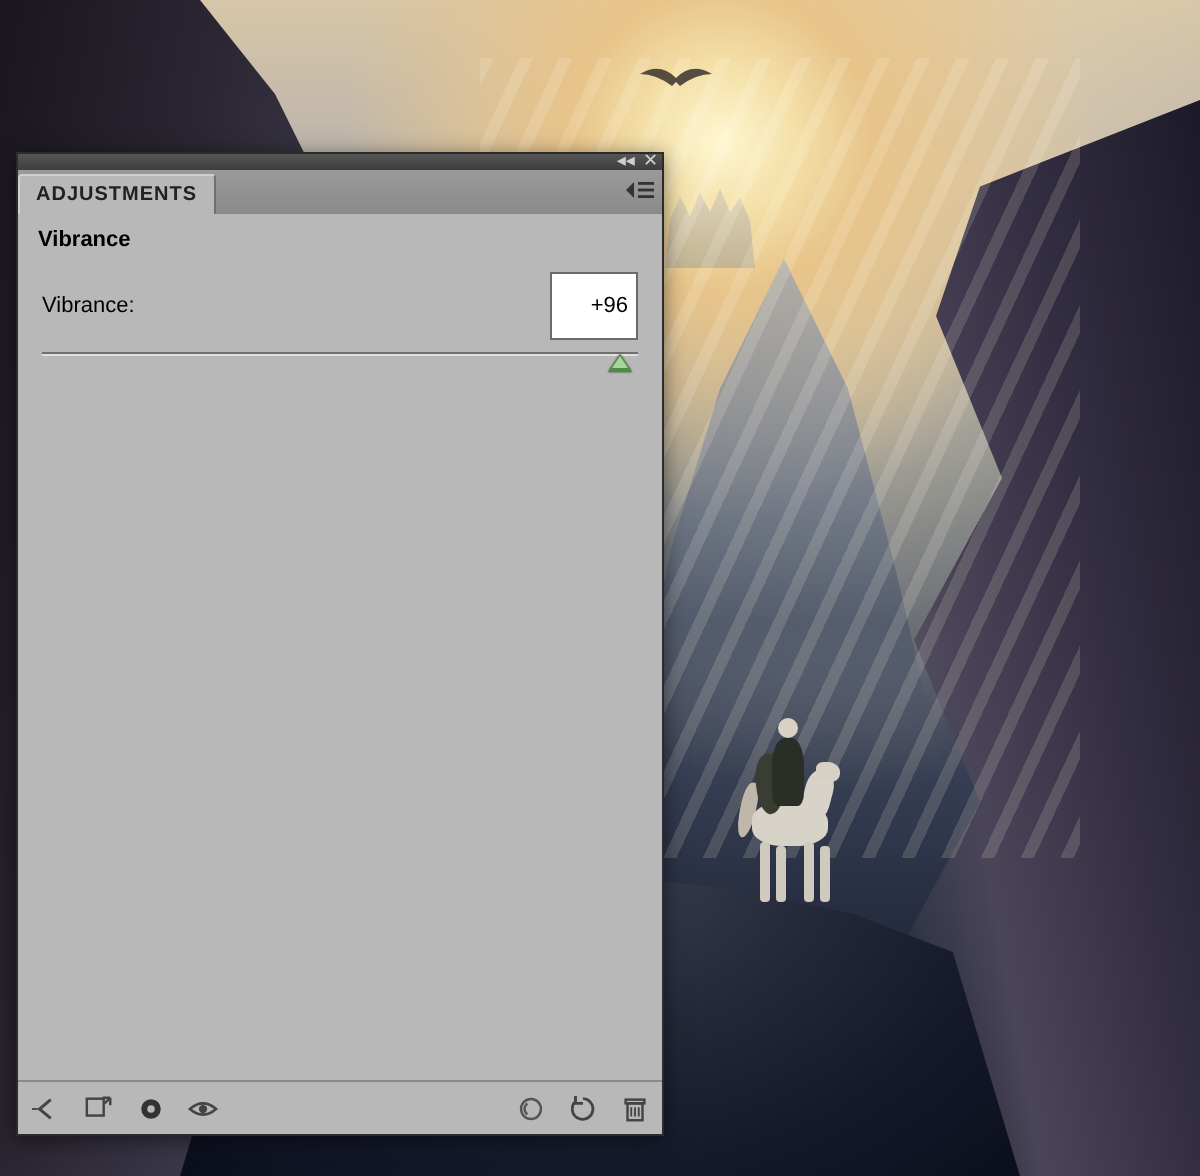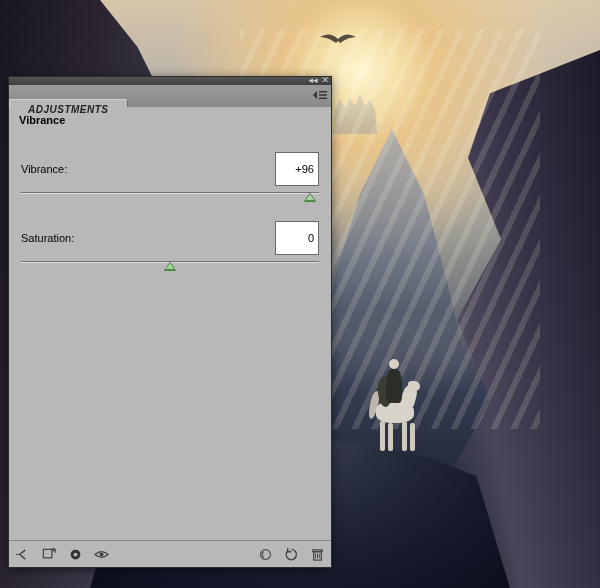--- a/index.html
+++ b/index.html
@@ -70,9 +70,9 @@
   .panel-topbar .top-icons{position:absolute;right:2px;top:-2px;display:flex;gap:4px;color:#cfcfcf;font-size:9px;line-height:10px;}
   .tab-row{height:22px;background:linear-gradient(#9a9a9a,#8a8a8a);display:flex;align-items:stretch;position:relative;}
   .tab{
-    background:#b8b8b8;padding:4px 18px 0;margin-top:14px;font-size:10px;letter-spacing:.5px;
+    background:#b8b8b8;padding:4px 8px 0;margin-top:2px;font-size:10px;letter-spacing:.5px;
     border-top:1px solid #d0d0d0;border-left:1px solid #d0d0d0;border-right:1px solid #707070;
-    border-radius:2px 2px 0 0;font-weight:bold;color:#222;font-style:italic;
+    border-radius:2px 2px 0 0;font-weight:bold;color:#222;
   }
   .tab-menu{position:absolute;right:4px;top:4px;color:#333;}
   .adj-title{padding:7px 10px 10px;font-weight:bold;font-size:11px;}

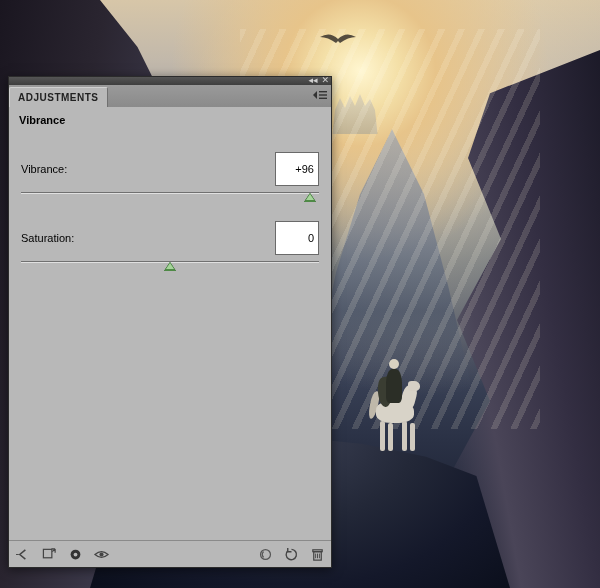--- a/index.html
+++ b/index.html
@@ -77,7 +77,7 @@
   .tab-menu{position:absolute;right:4px;top:4px;color:#333;}
   .adj-title{padding:7px 10px 10px;font-weight:bold;font-size:11px;}
   .controls{padding:0 12px;}
-  .ctrl{margin-bottom:18px;margin-top:16px;}
+  .ctrl{margin-bottom:18px;}
   .ctrl-row{display:flex;justify-content:space-between;align-items:center;margin-bottom:3px;}
   .ctrl-label{font-size:11px;}
   .ctrl-input{

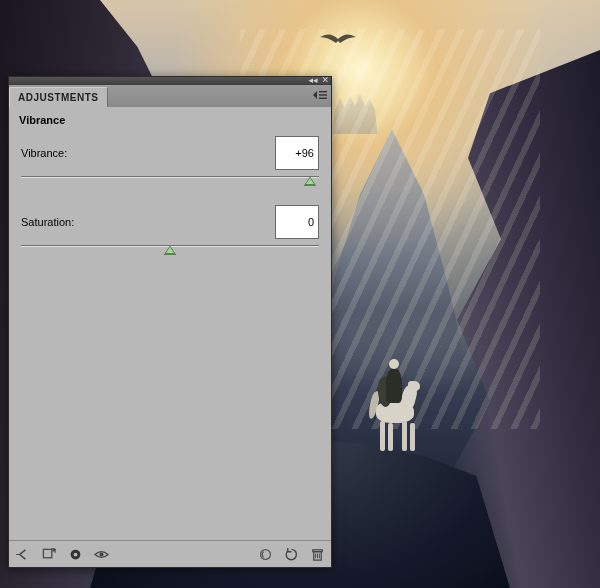--- a/index.html
+++ b/index.html
@@ -170,18 +170,6 @@
       </div>
     </div>
 
-    <div class="ctrl">
-      <div class="ctrl-row">
-        <span class="ctrl-label">Saturation:</span>
-        <input class="ctrl-input" value="0" style="">
-      </div>
-      <div class="track">
-        <div class="track-line"></div>
-        <div class="thumb" id="thumb-sat" style="left: 50%;">
-            <div class="thumb-inner"></div>
-          </div>
-      </div>
-    </div>
 
     <div class="big-gap"></div>
   </div>

